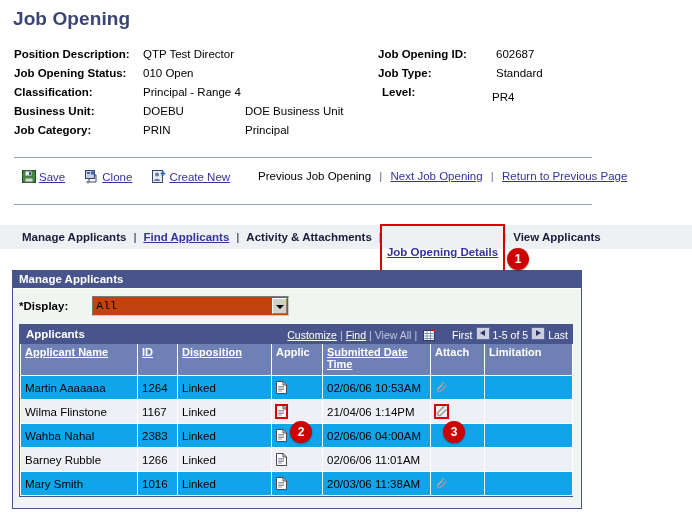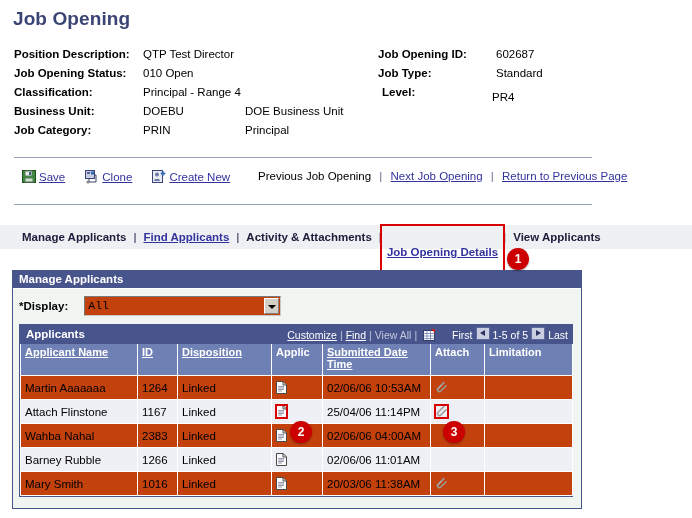--- a/index.html
+++ b/index.html
@@ -222,7 +222,7 @@
     font-size: 11.5px;
     font-weight: bold;
     vertical-align: middle;
-    margin-right: 13px;
+    margin-right: 21px;
   }
   .select-wrap {
     display: inline-block;

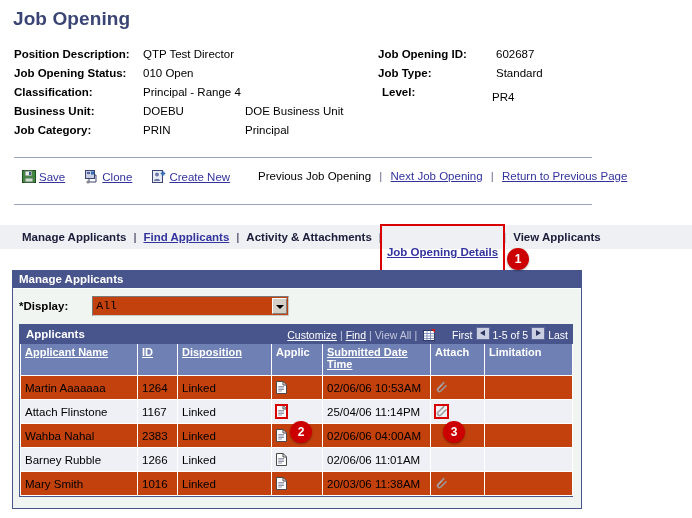--- a/index.html
+++ b/index.html
@@ -370,7 +370,7 @@
     border: 1px solid #ffffff;
     height: 17px;
     vertical-align: middle;
-    background: #c2410c;
+    background: #0ea5e9;
     white-space: nowrap;
   }
   table.datagrid tr.alt td {

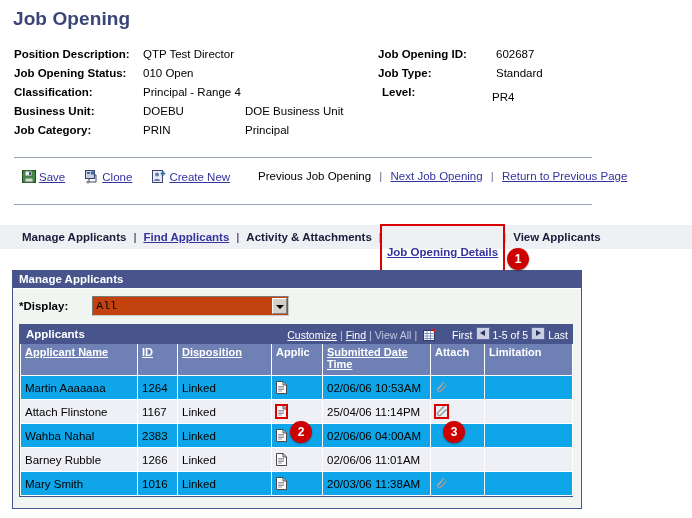--- a/index.html
+++ b/index.html
@@ -536,7 +536,7 @@
               <td></td>
             </tr>
             <tr class="alt">
-              <td>Attach Flinstone</td>
+              <td>Wilma Flinstone</td>
               <td>1167</td>
               <td>Linked</td>
               <td class="c-applic"><span class="doc-icon cell-hl"><svg width="11" height="13" viewBox="0 0 11 13">

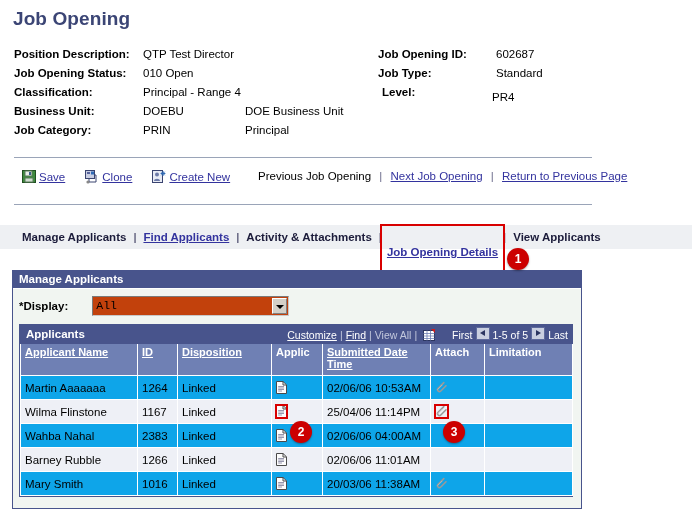--- a/index.html
+++ b/index.html
@@ -544,7 +544,7 @@
                     <path d="M7 0.5 V4 H10.5" fill="none" stroke="#4a4a4a"></path>
                     <path d="M2.2 5.5 H8 M2.2 7 H8 M2.2 8.5 H8 M2.2 10 H6" stroke="#7d7d9a" stroke-width="0.8"></path>
                   </svg></span></td>
-              <td>25/04/06  11:14PM</td>
+              <td>21/04/06  1:14PM</td>
               <td class="c-attach"><span class="paperclip cell-hl"><svg width="13" height="13" viewBox="0 0 13 13">
                     <path d="M9.8 2.6 L4.1 8.3 a1.9 1.9 0 0 0 2.7 2.7 L12 5.8" fill="none" stroke="#9a9a9a" stroke-width="1.6" stroke-linecap="round" transform="translate(-1,-1)"></path>
                     <path d="M2.6 8.6 L7.4 3.8" stroke="#bbb" stroke-width="1"></path>

